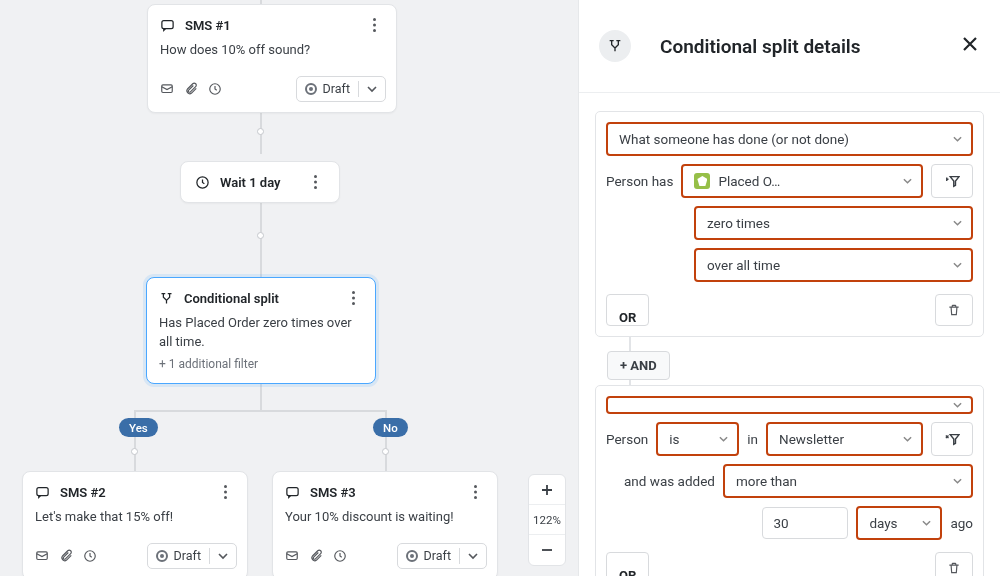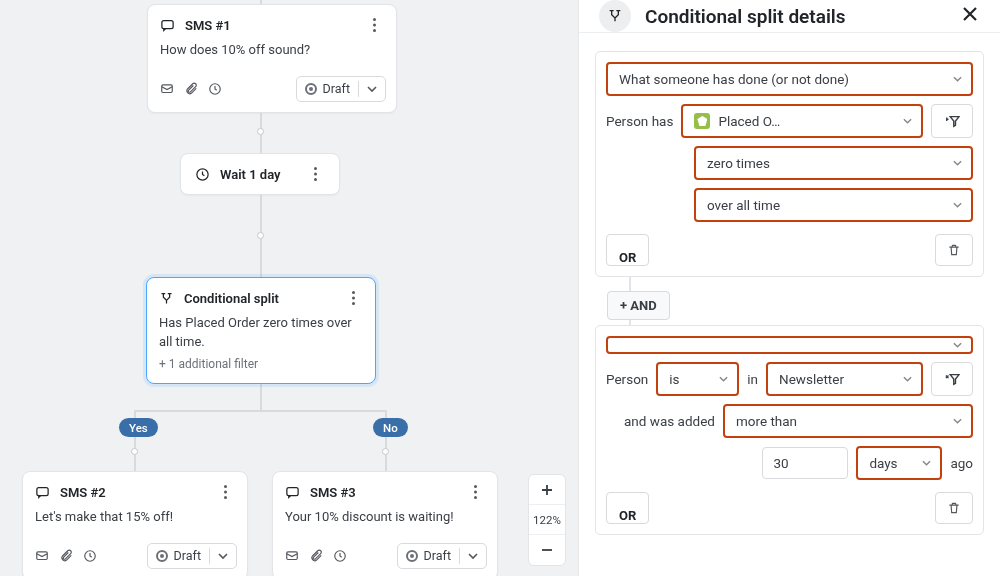--- a/index.html
+++ b/index.html
@@ -41,7 +41,7 @@
 
   
   .panel { position: absolute; left: 578px; top: 0; width: 422px; height: 576px; background: #fff; border-left: 1px solid #e6e8ea; display: flex; flex-direction: column; }
-  .panel-hdr { display: flex; align-items: center; padding: 0 20px; gap: 14px; border-bottom: 1px solid #eceef0; }
+  .panel-hdr { display: flex; align-items: center; padding: 30px 20px; gap: 29px; border-bottom: 1px solid #eceef0; }
   .panel-hdr .ic { width: 32px; height: 32px; border-radius: 50%; background: #eceef0; display: flex; align-items: center; justify-content: center; }
   .panel-hdr h2 { font-size: 19px; font-weight: 600; color: #212529; flex: 1; }
   .close-x { cursor: pointer; color: #212529; }

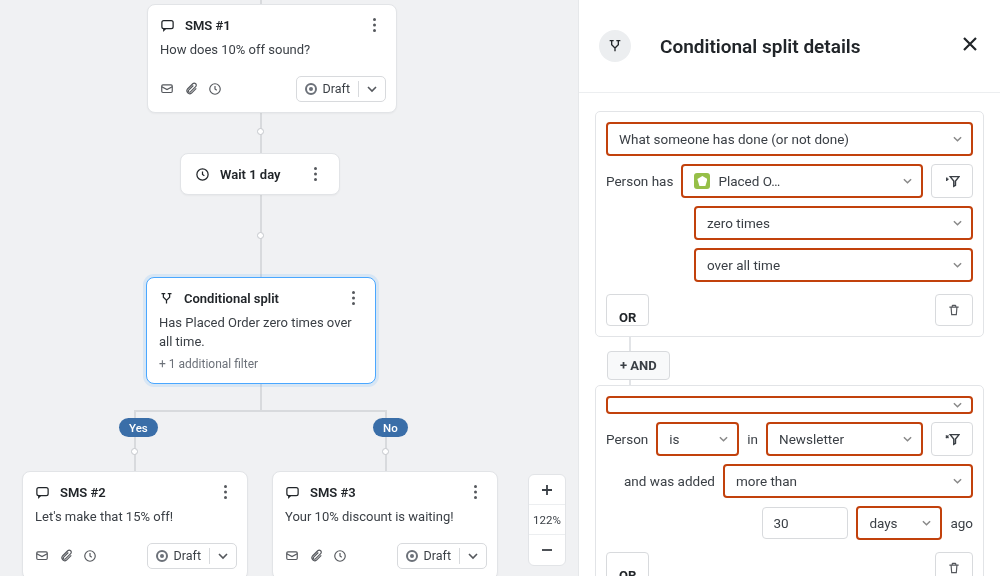--- a/index.html
+++ b/index.html
@@ -28,7 +28,7 @@
   .ball { width: 12px; height: 12px; border-radius: 50%; border: 2.3px solid #6c7179; display: inline-block; position:relative; }
   .ball::after{content:"";position:absolute;inset:2px;border-radius:50%;background:#6c7179;}
 
-  .wait-node { position: absolute; background: #fff; border: 1px solid #e2e4e7; border-radius: 8px; box-shadow: 0 1px 2px rgba(0,0,0,0.04); display: flex; align-items: center; padding: 10px 14px; gap: 10px; }
+  .wait-node { position: absolute; background: #fff; border: 1px solid #e2e4e7; border-radius: 8px; box-shadow: 0 1px 2px rgba(0,0,0,0.04); display: flex; align-items: center; padding: 10px 14px; gap: 10px; margin-top: 8px; }
   .wait-node .ttl { font-size: 13px; font-weight: 600; color: #212529; flex: 1; }
 
   .pill { position: absolute; font-size: 11.5px; color: #fff; background: #3a6ea8; padding: 2.5px 10px; border-radius: 10px; font-weight: 500; }

